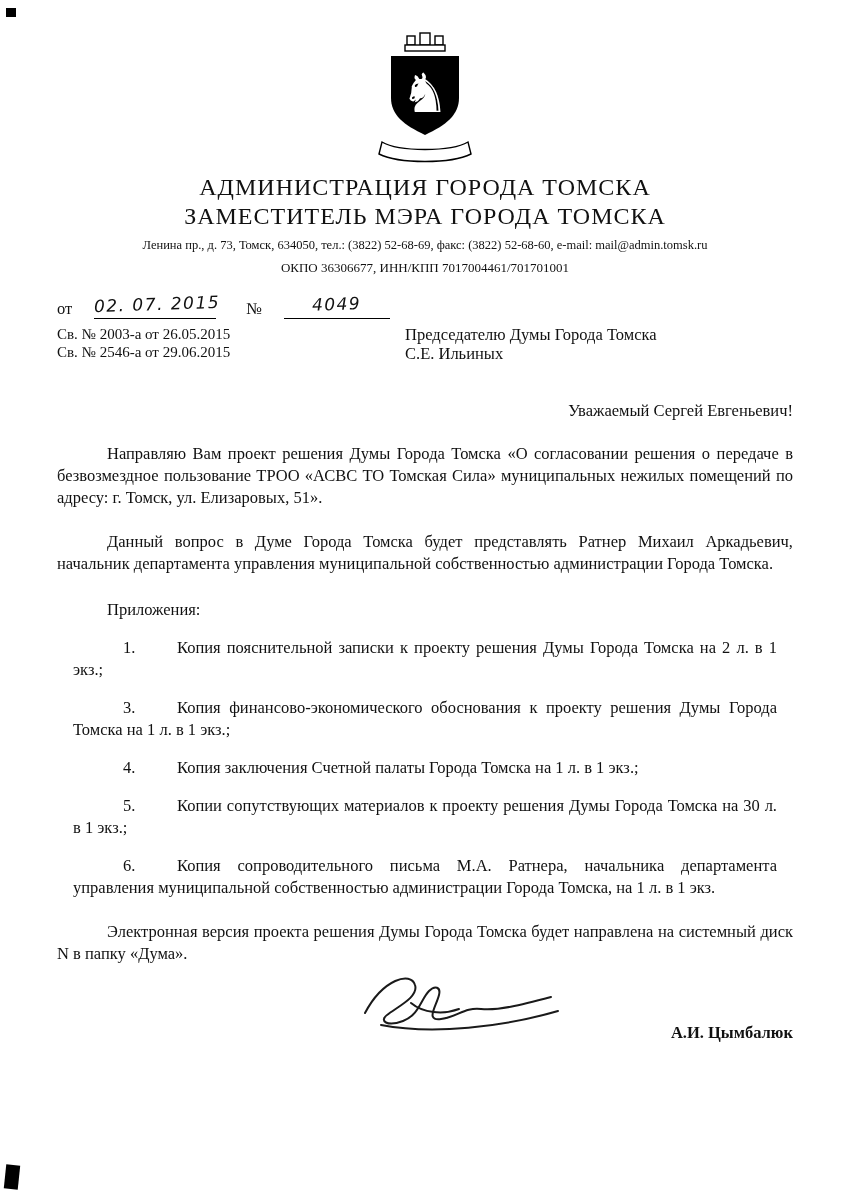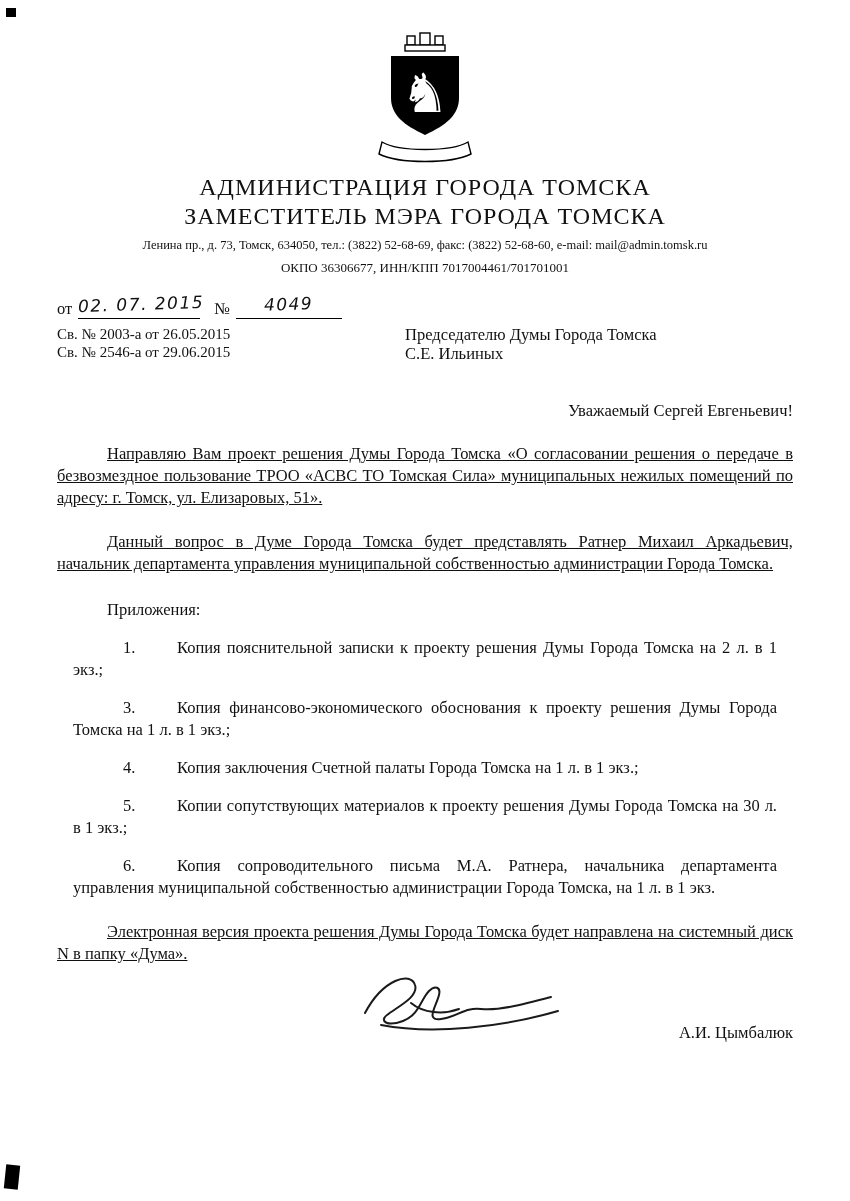--- a/index.html
+++ b/index.html
@@ -26,7 +26,7 @@
 
   .content { padding: 0 57px; }
 
-  .ref-row { margin-top: 20px; font-size: 16.5px; display: flex; align-items: flex-end; }
+  .ref-row { margin-top: 20px; font-size: 16.5px; display: flex; align-items: flex-end; gap: 16px; }
   .ref-label { padding-right: 6px; }
   .ref-label.num-label { padding-left: 14px; }
   .uline { display: inline-block; border-bottom: 1.2px solid #000; text-align: center; height: 22px; }

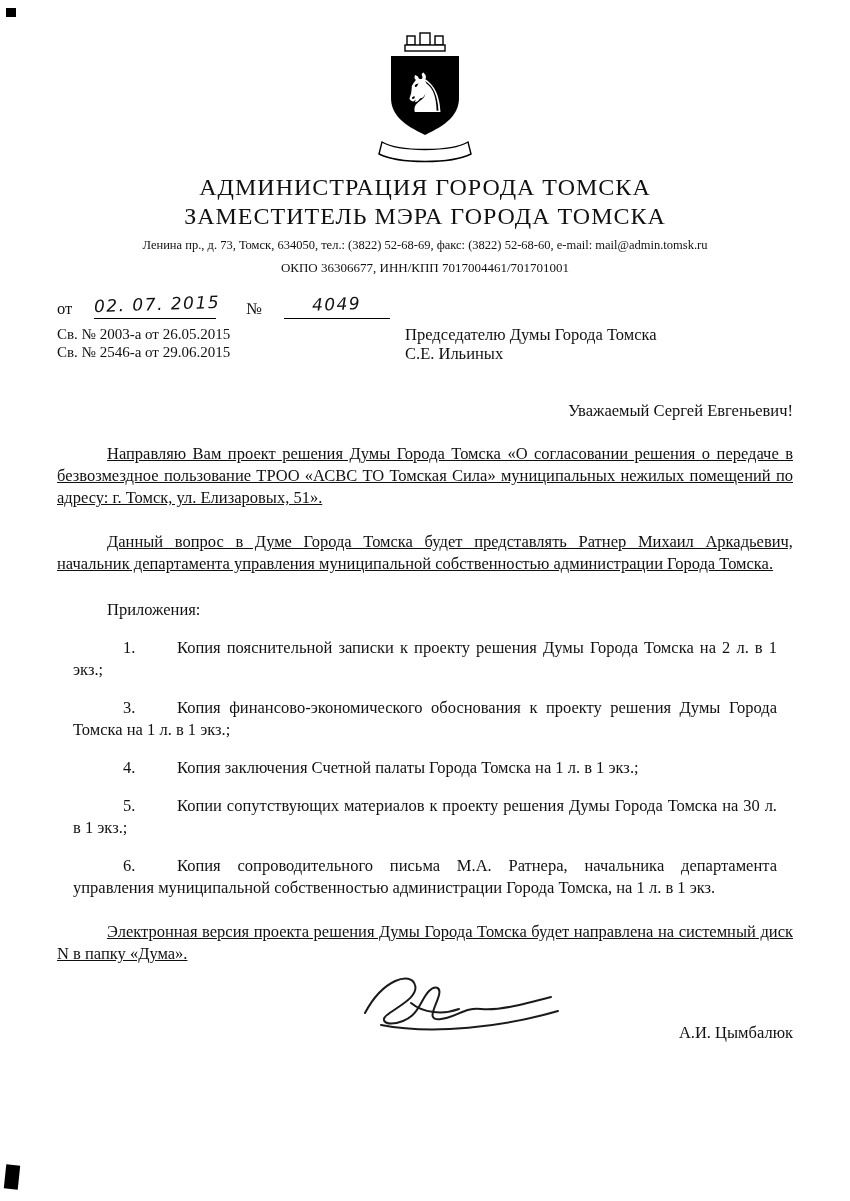--- a/index.html
+++ b/index.html
@@ -54,7 +54,6 @@
     text-align: justify;
     text-indent: 50px;
     margin: 22px 0 0 0;
-    text-decoration: underline;
   }
   .attach-label {
     font-size: 16.5px;

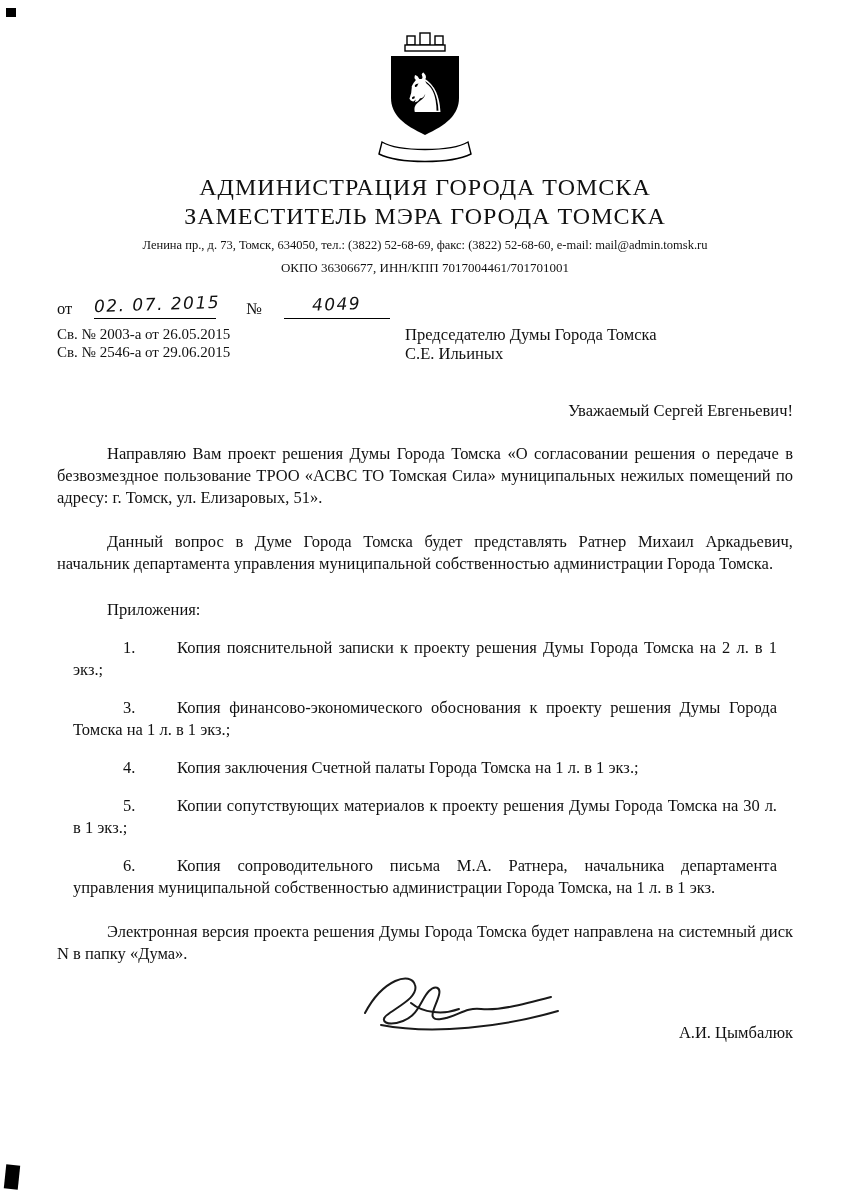--- a/index.html
+++ b/index.html
@@ -73,7 +73,7 @@
   .signature-area { display: flex; justify-content: center; margin-top: 4px; height: 62px; }
   .signature-svg { width: 215px; height: 62px; margin-left: 70px; }
 
-  .signer-name { text-align: right; font-size: 16.5px; margin-top: -8px; }
+  .signer-name { text-align: right; font-size: 16.5px; margin-top: -8px; font-weight: bold; }
 </style>
 </head>
 <body>

